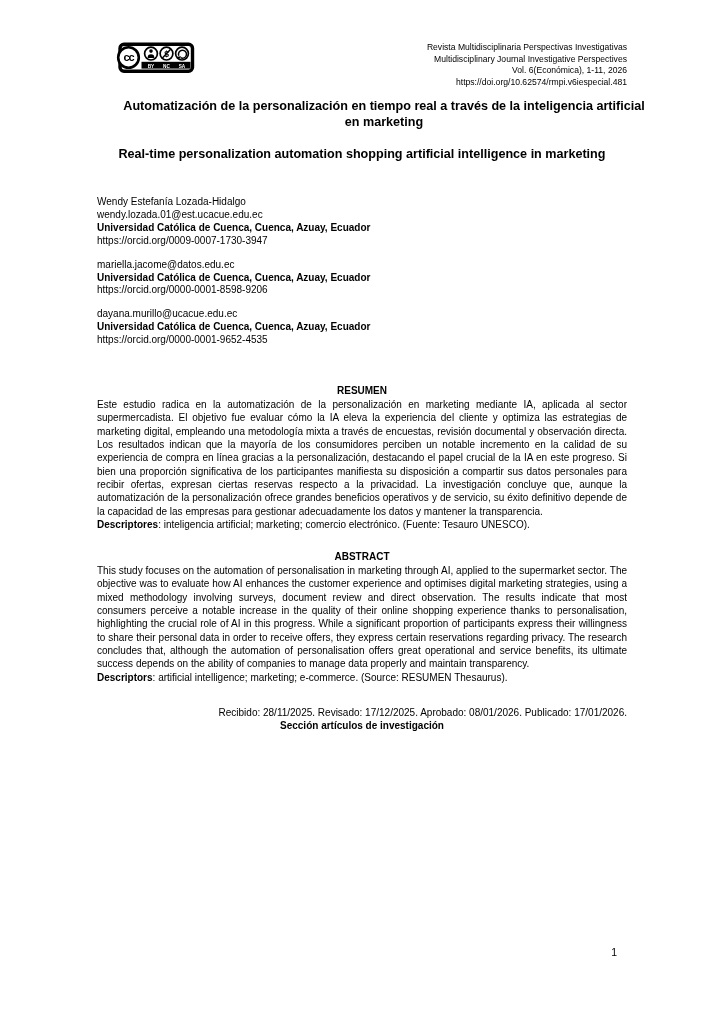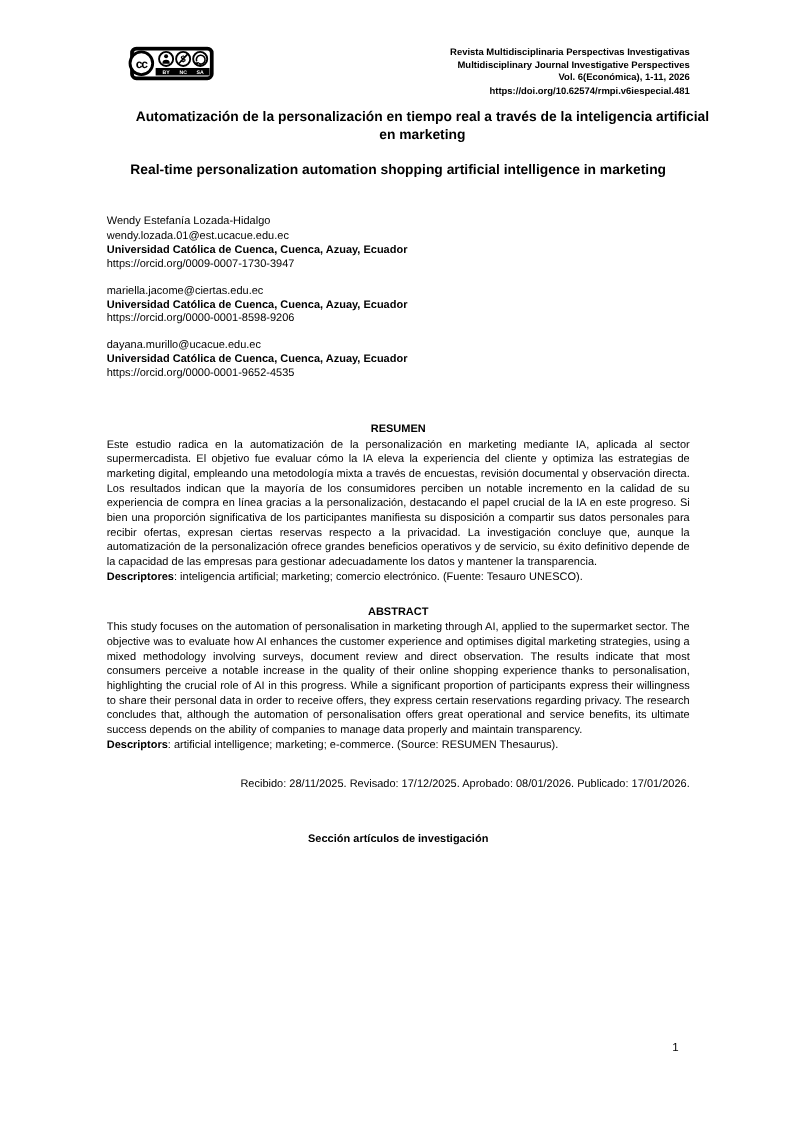--- a/index.html
+++ b/index.html
@@ -21,7 +21,7 @@
   .header-row { top: 42px; display: flex; justify-content: space-between; align-items: flex-start; }
   .badge { margin-left: 16px; flex: 0 0 auto; }
   .header-meta {
-    text-align: right; font-weight: bold;
+    text-align: right; font-weight: normal;
     font-size: 8.6px; line-height: 11.7px;
   }
 

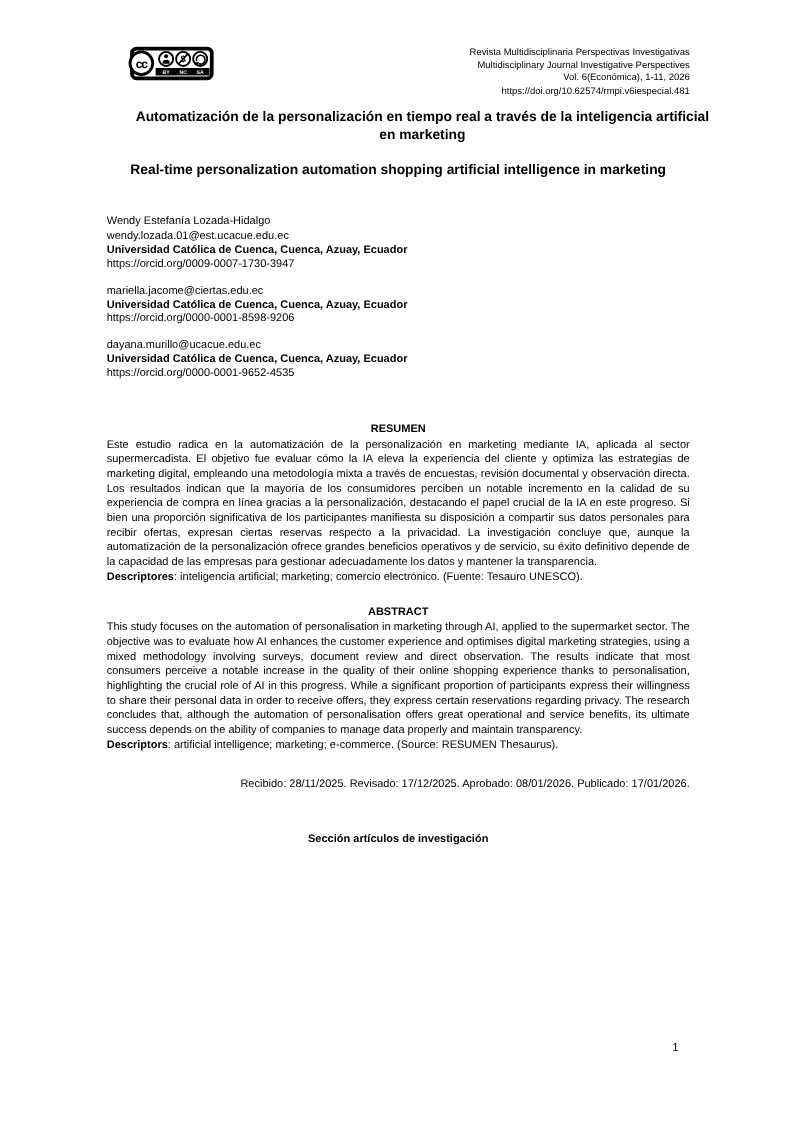--- a/index.html
+++ b/index.html
@@ -104,7 +104,7 @@
         <div>https://orcid.org/0009-0007-1730-3947</div>
       </div>
       <div class="author-block">
-        <div>mariella.jacome@ciertas.edu.ec</div>
+        <div>mariella.jacome@datos.edu.ec</div>
         <div class="affiliation">Universidad Católica de Cuenca, Cuenca, Azuay, Ecuador</div>
         <div>https://orcid.org/0000-0001-8598-9206</div>
       </div>

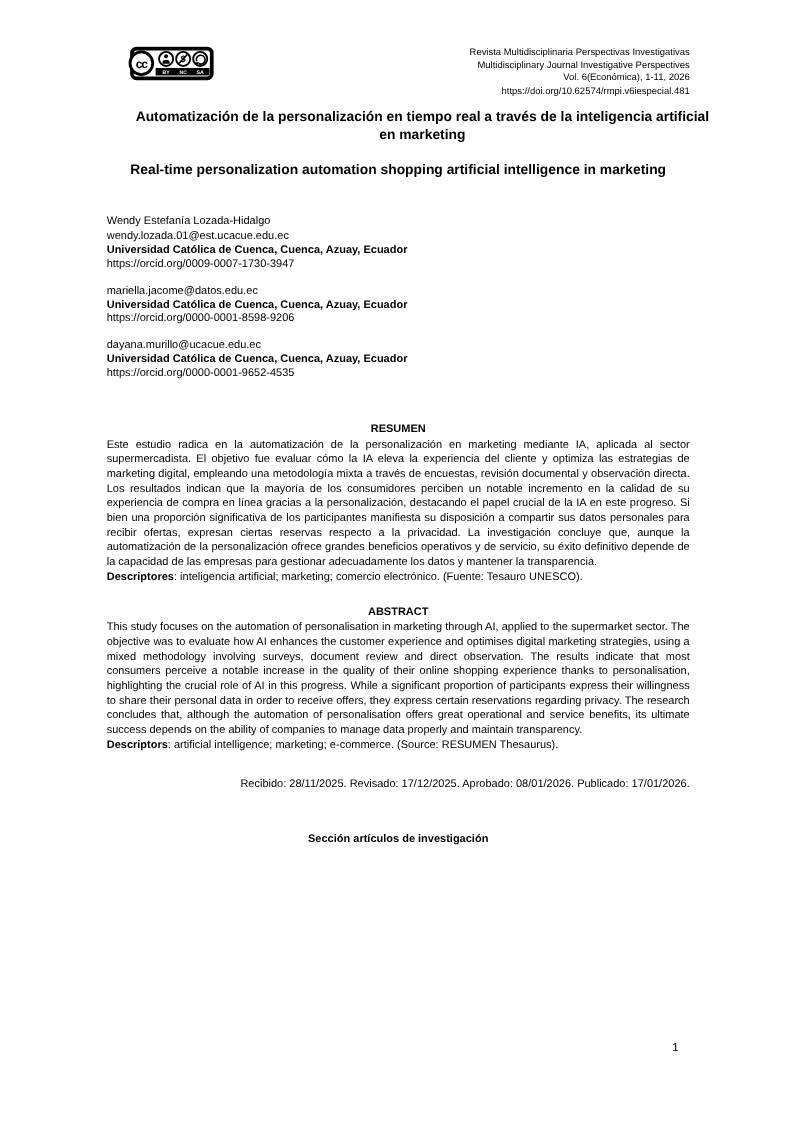--- a/index.html
+++ b/index.html
@@ -43,7 +43,7 @@
   .desc-label { font-weight: bold; margin-top: 23px; }
 
   .dates { top: 706px; text-align: right; font-size: 10px; line-height: 13px; }
-  .section-line { top: 719px; text-align: center; font-size: 10px; line-height: 13px; font-weight: bold; margin-top: 37px; }
+  .section-line { top: 719px; text-align: center; font-size: 10px; line-height: 13px; font-weight: bold; }
 
   .page-number {
     position: absolute; top: 946px; left: 97px; width: 530px;

